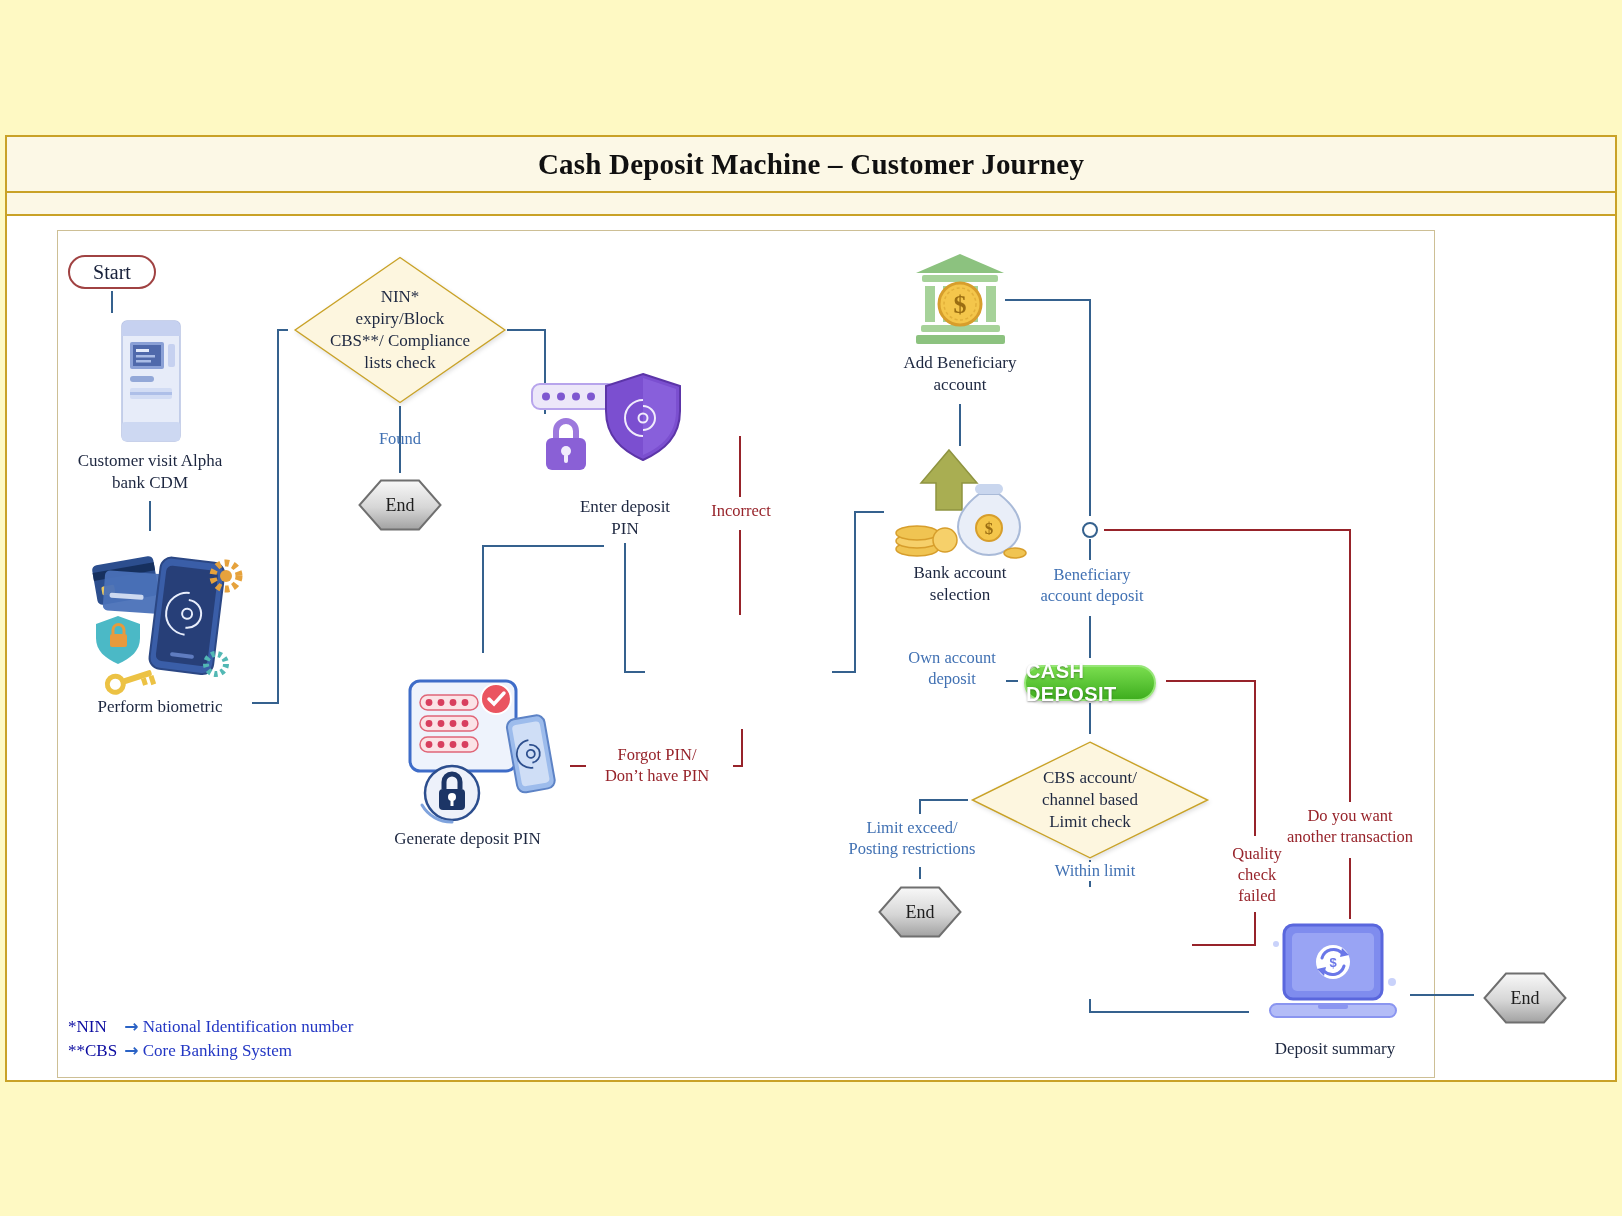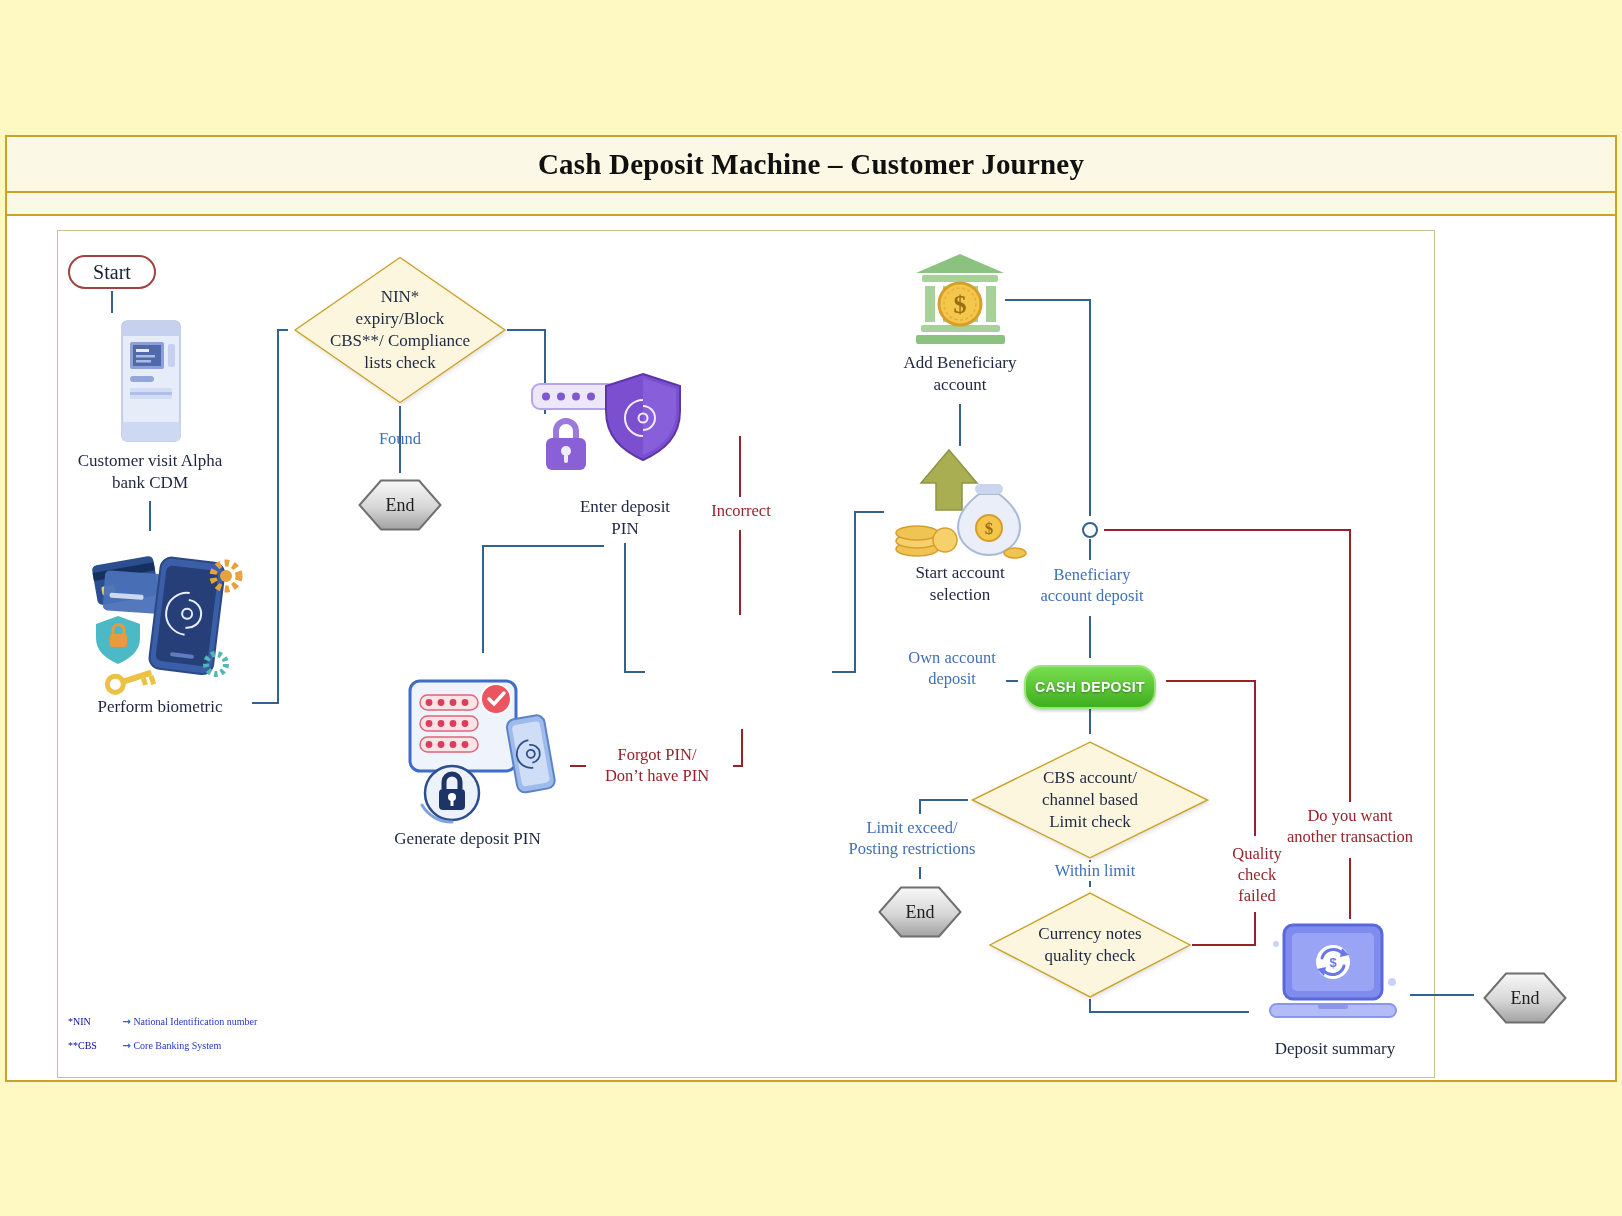--- a/index.html
+++ b/index.html
@@ -262,7 +262,7 @@
       <ellipse cx="122" cy="105" rx="11" ry="5" fill="#f0c452" stroke="#d79e2c" stroke-width="1.5"></ellipse>
     </svg>
   </div>
-  <div class="lbl" style="left:883px;top:562px;width:154px">Start account
+  <div class="lbl" style="left:883px;top:562px;width:154px">Bank account
 selection</div>
 
   <div class="illus" style="left:913px;top:252px;width:95px;height:100px">

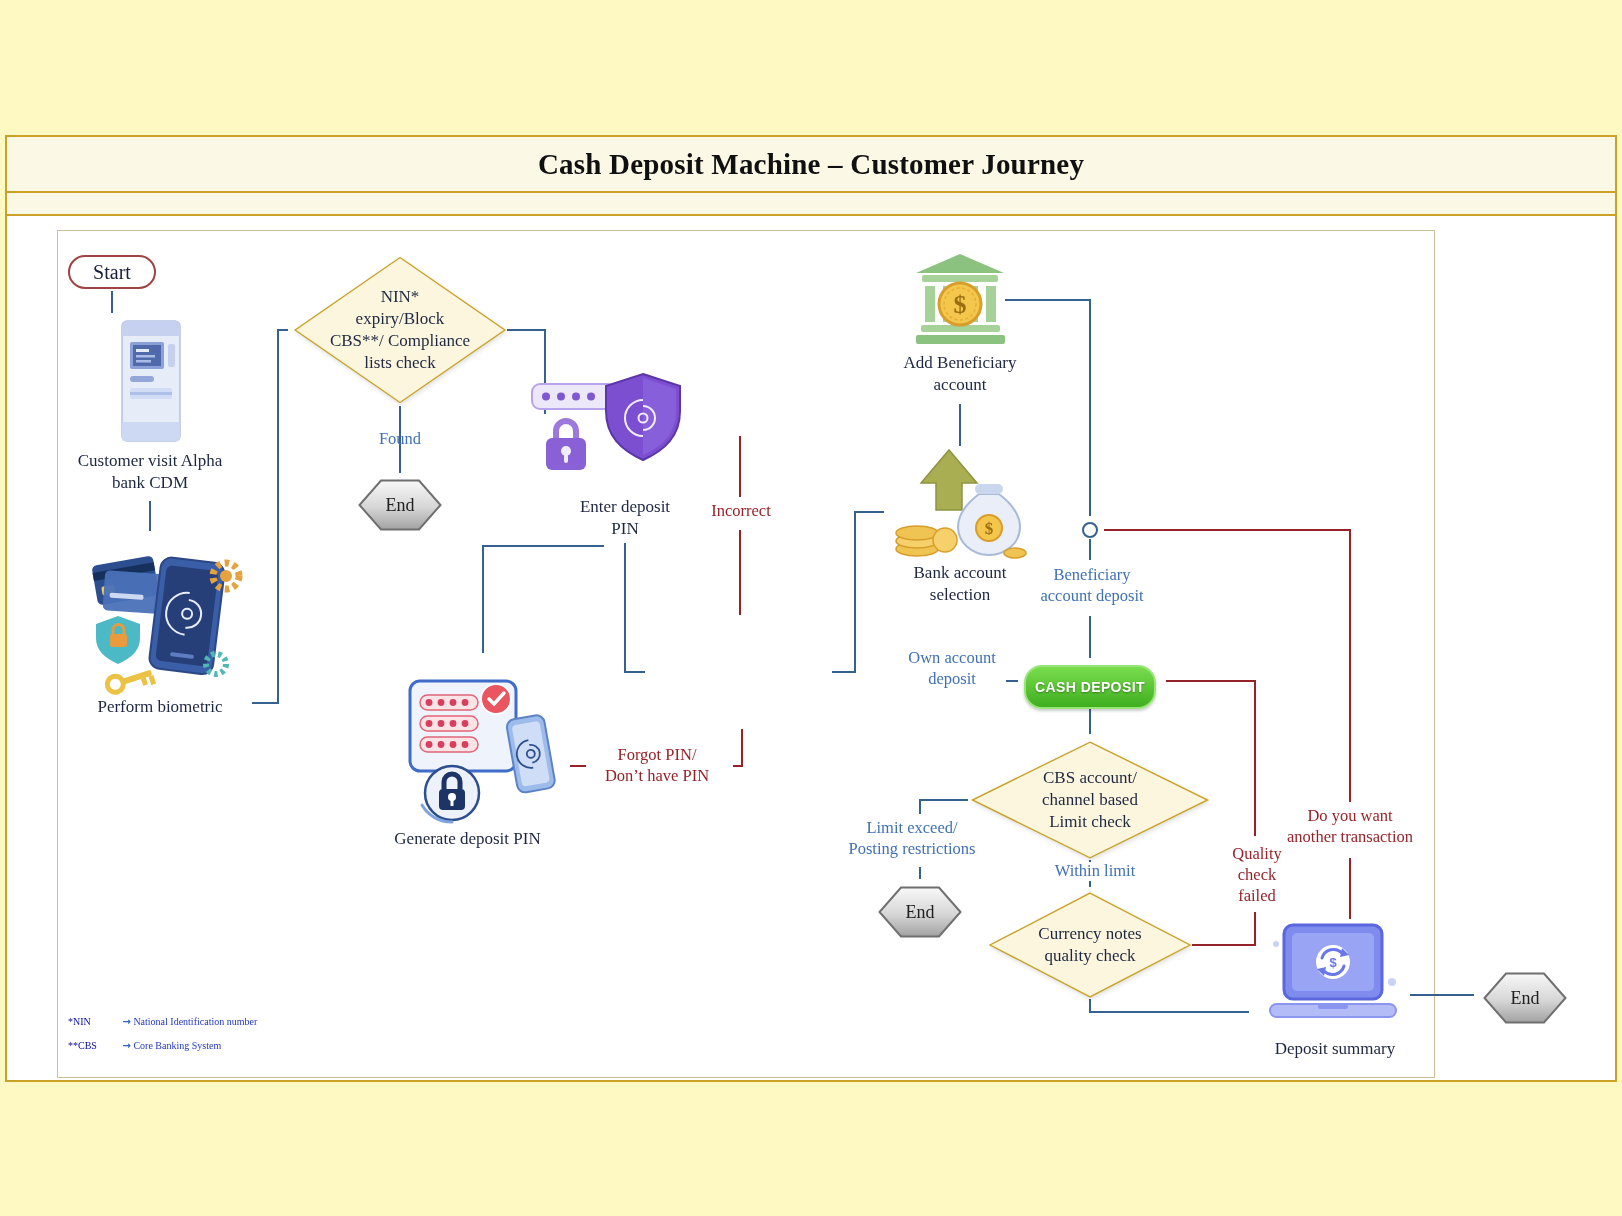--- a/index.html
+++ b/index.html
@@ -31,10 +31,10 @@
   .hex{position:absolute;width:84px;height:52px;z-index:3}
   .hex svg{position:absolute;inset:0;width:100%;height:100%}
   .hex-label{position:absolute;inset:0;display:flex;align-items:center;justify-content:center;font-size:18px;color:#1e1e1e}
-  .btn-green{position:absolute;left:1024px;top:665px;width:132px;height:44px;z-index:3;
+  .btn-green{position:absolute;left:1024px;top:665px;width:132px;height:36px;z-index:3;
     background:linear-gradient(180deg,#79dd4e,#3fae1f);border:2px solid #97e678;border-radius:18px;color:#fff;
-    font-family:"Liberation Sans",sans-serif;font-weight:bold;font-size:14px;letter-spacing:.4px;
-    display:flex;align-items:center;justify-content:center;text-shadow:0 1px 2px rgba(0,0,0,.35);box-shadow:0 2px 3px rgba(0,0,0,.2)}
+    font-family:"Liberation Sans",sans-serif;font-weight:bold;font-size:20px;letter-spacing:.4px;
+    display:flex;align-items:center;text-shadow:0 1px 2px rgba(0,0,0,.35);box-shadow:0 2px 3px rgba(0,0,0,.2)}
   .junction{position:absolute;left:1082px;top:522px;width:16px;height:16px;z-index:3;border:2.5px solid #35618e;border-radius:50%;background:#fff}
   .footnote{position:absolute;z-index:3;font-size:10px}
   .fterm{color:#0a0aa0;display:inline-block;min-width:52px}

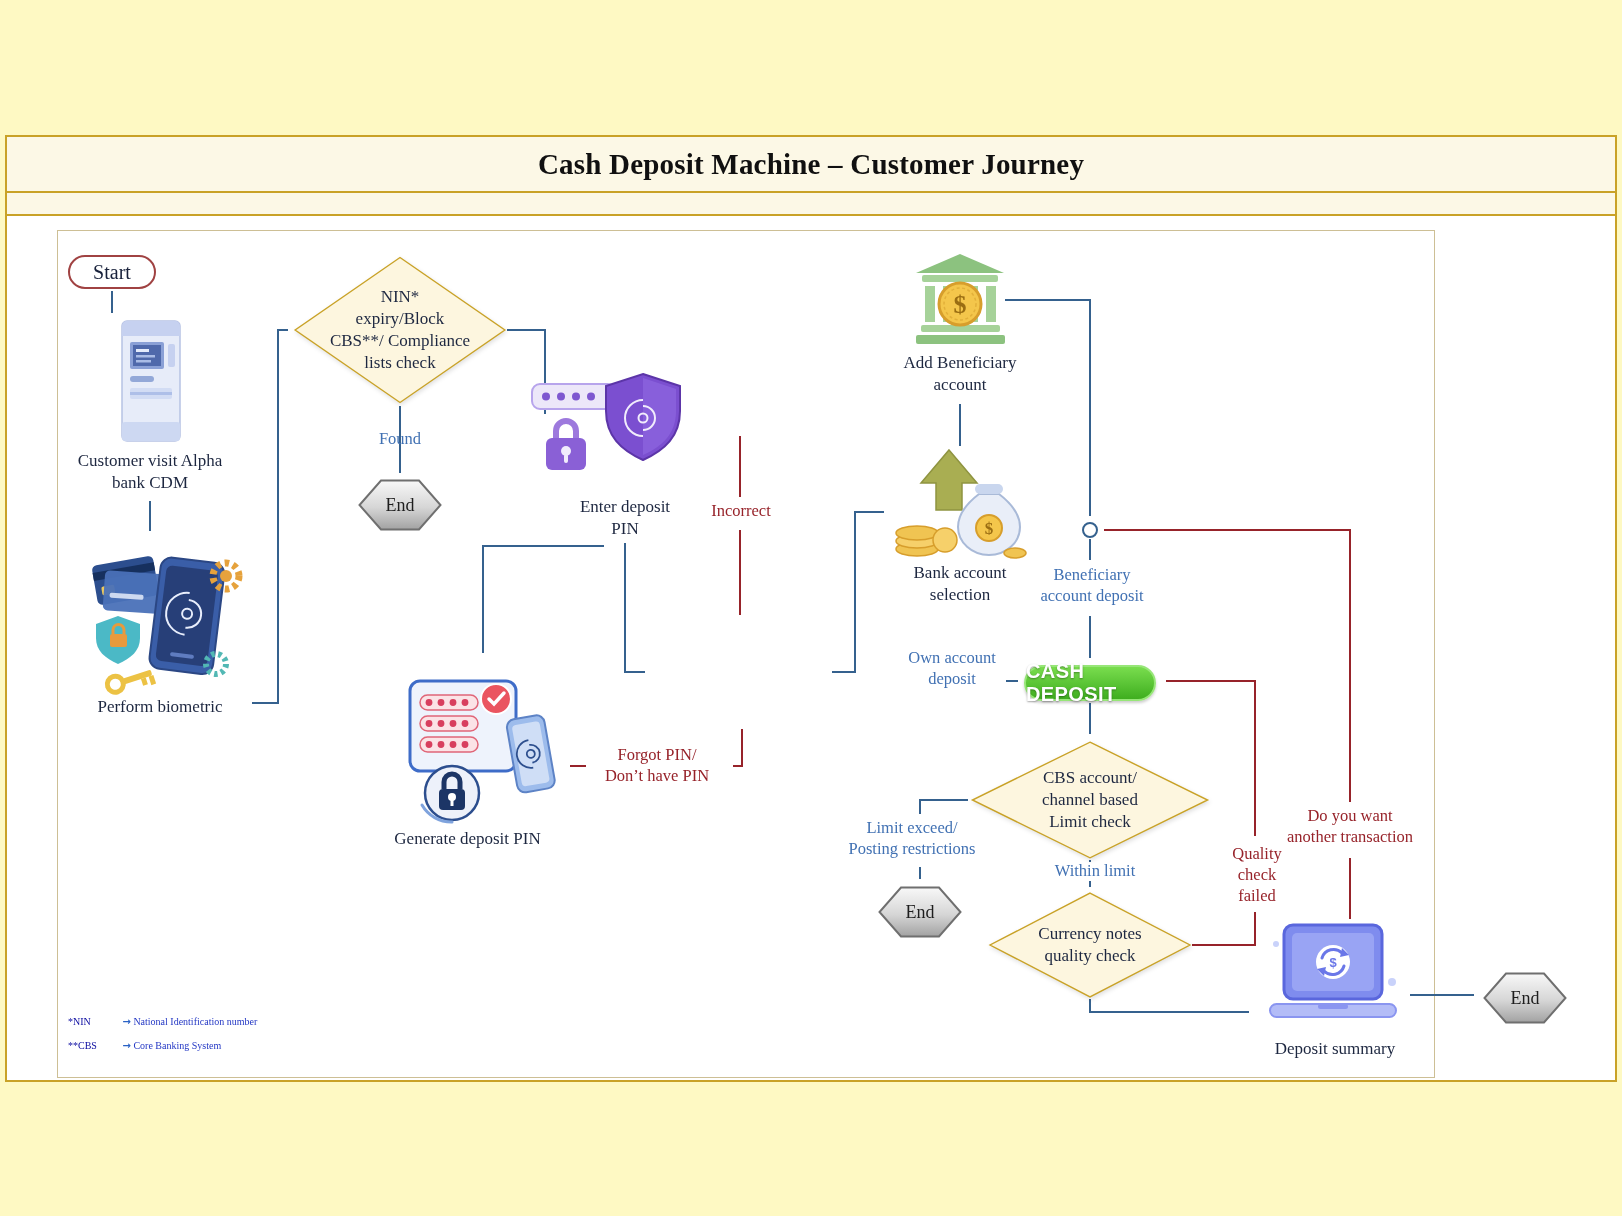--- a/index.html
+++ b/index.html
@@ -319,13 +319,6 @@
     <div class="hex-label">End</div>
   </div>
 
-  <div class="diamond" style="left:988px;top:892px;width:204px;height:106px">
-    <svg viewBox="0 0 100 100" preserveAspectRatio="none">
-      <polygon points="50,1 99,50 50,99 1,50"></polygon>
-    </svg>
-    <div class="dtext">Currency notes
-quality check</div>
-  </div>
   <div class="lbl red" style="left:1213px;top:843px;width:88px">Quality
 check
 failed</div>

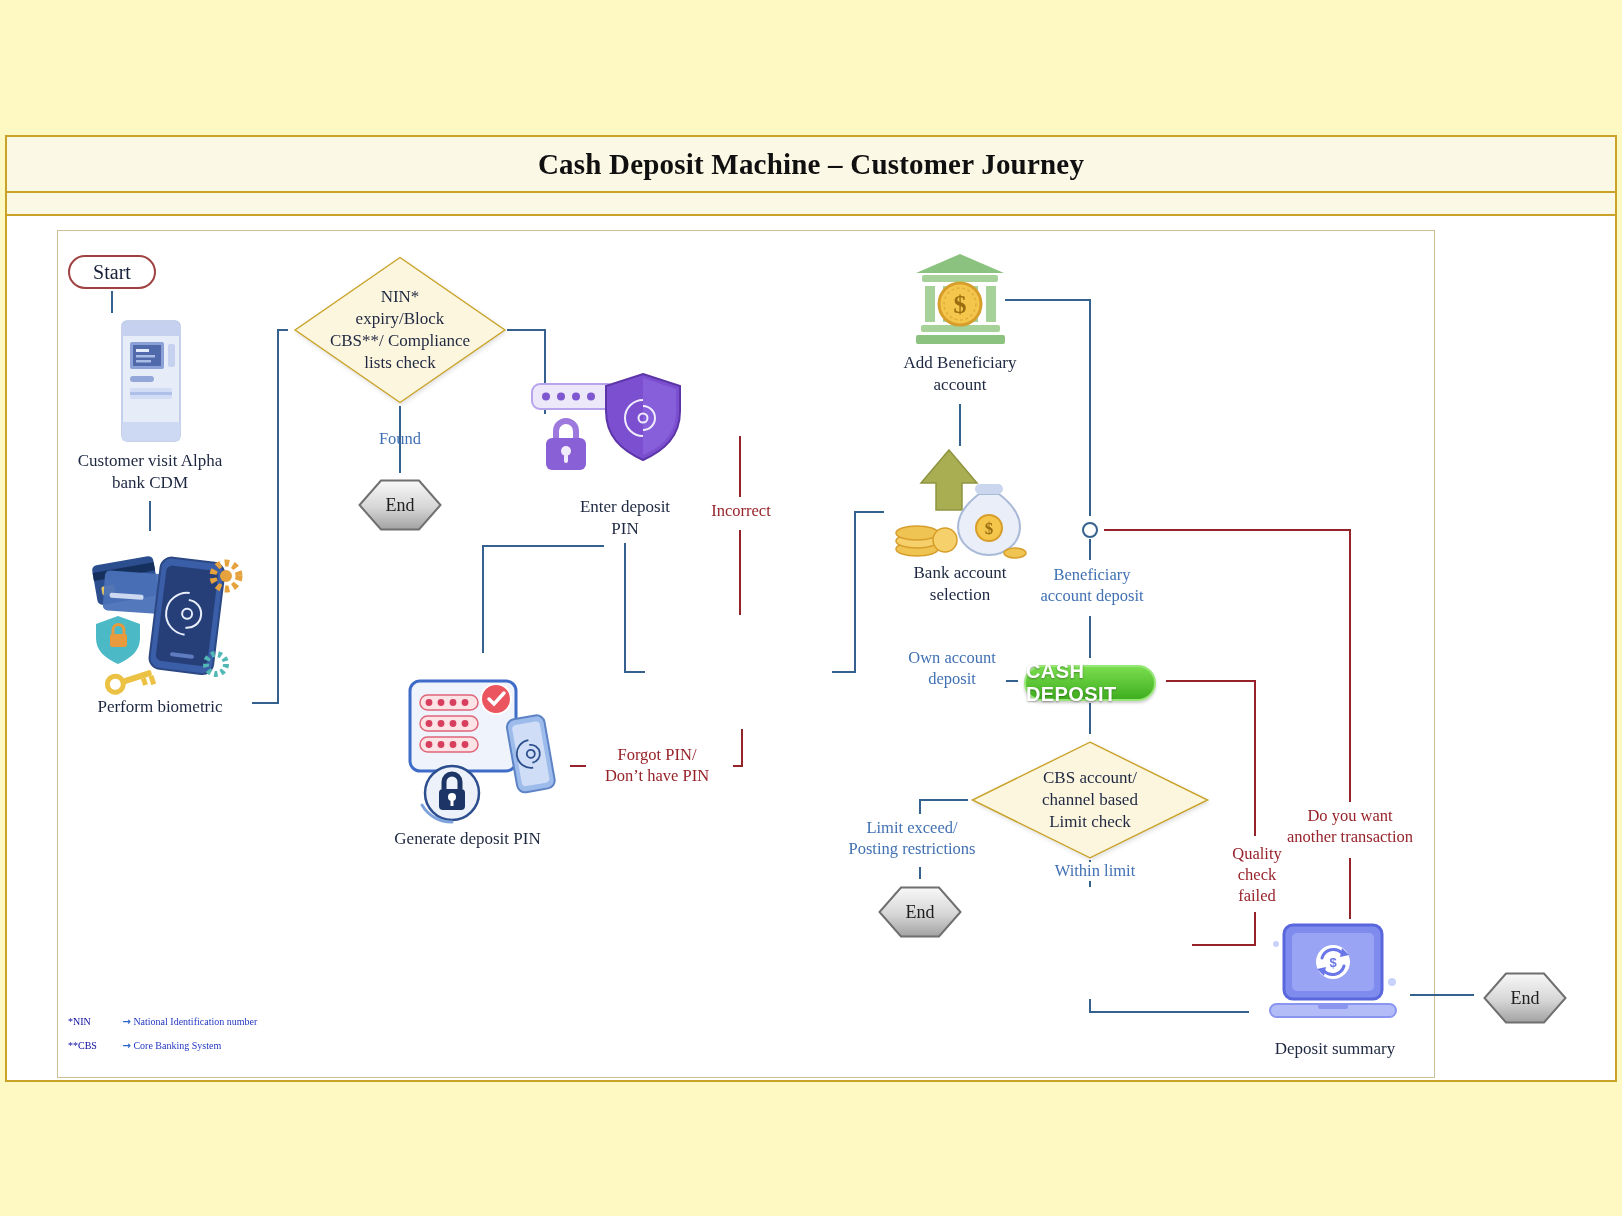--- a/index.html
+++ b/index.html
@@ -36,7 +36,7 @@
     font-family:"Liberation Sans",sans-serif;font-weight:bold;font-size:20px;letter-spacing:.4px;
     display:flex;align-items:center;text-shadow:0 1px 2px rgba(0,0,0,.35);box-shadow:0 2px 3px rgba(0,0,0,.2)}
   .junction{position:absolute;left:1082px;top:522px;width:16px;height:16px;z-index:3;border:2.5px solid #35618e;border-radius:50%;background:#fff}
-  .footnote{position:absolute;z-index:3;font-size:10px}
+  .footnote{position:absolute;z-index:3;font-size:17px}
   .fterm{color:#0a0aa0;display:inline-block;min-width:52px}
   .farrow{color:#2a62c5;font-weight:bold;font-family:"DejaVu Sans",sans-serif}
   .fdef{color:#2337c4}

